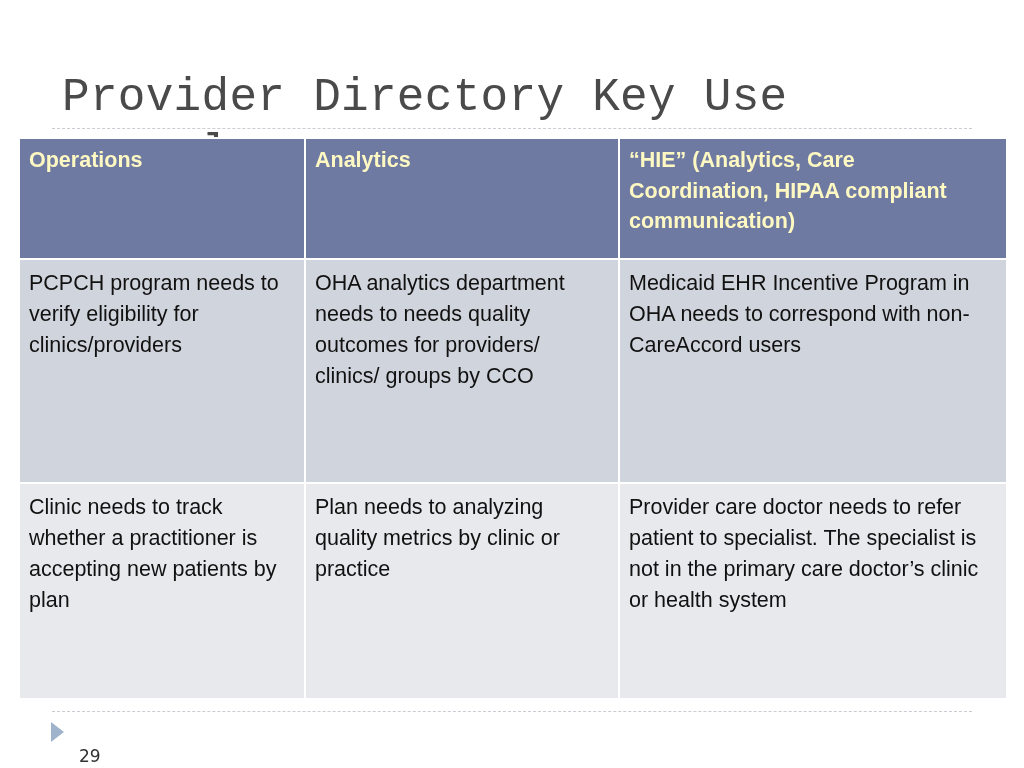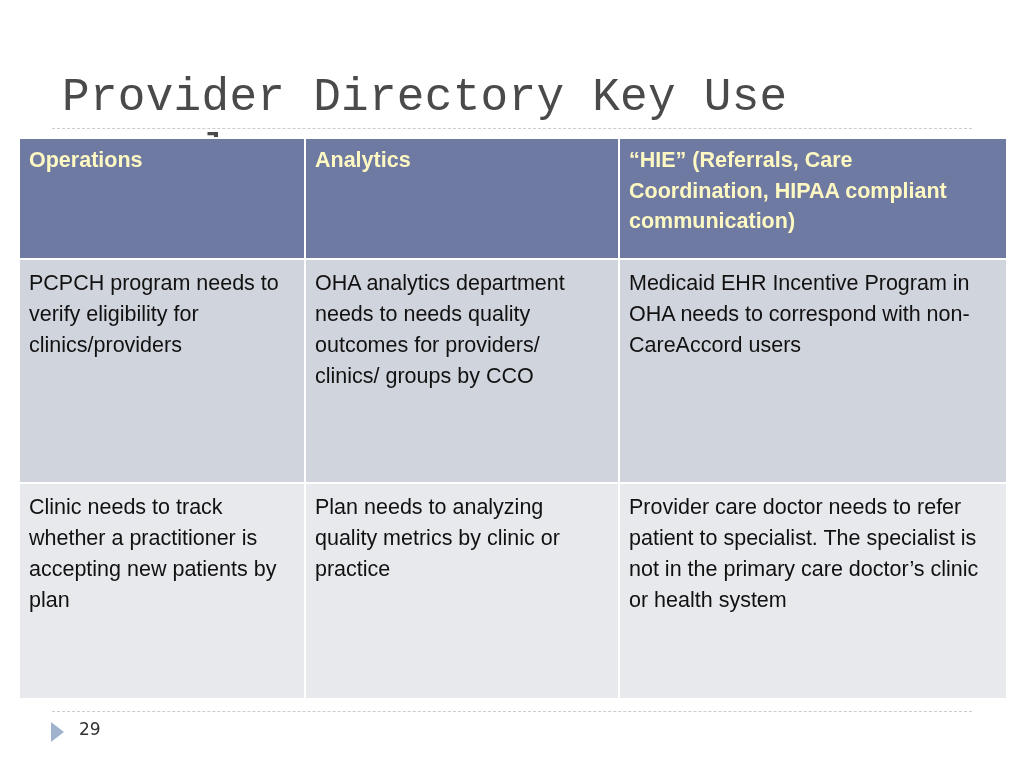--- a/index.html
+++ b/index.html
@@ -64,7 +64,7 @@
     <tr>
       <th>Operations</th>
       <th>Analytics</th>
-      <th>“HIE” (Referrals, Care Coordination, HIPAA compliant communication)</th>
+      <th>“HIE” (Analytics, Care Coordination, HIPAA compliant communication)</th>
     </tr>
   </thead>
   <tbody>

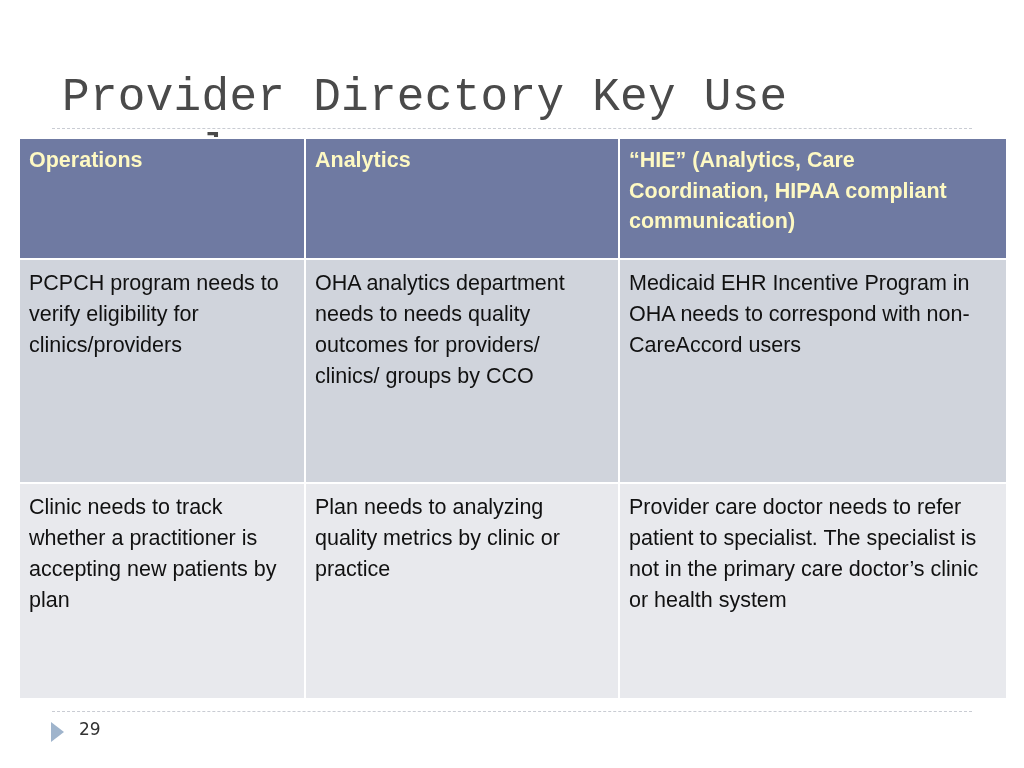--- a/index.html
+++ b/index.html
@@ -44,7 +44,7 @@
     border-left: 13px solid #9fb4cc;
   }
   .page-number {
-    position: absolute; left: 79px; top: 719px; font-size: 17px; color: #333333;
+    position: absolute; left: 79px; top: 746px; font-size: 17px; color: #333333;
     font-family: "DejaVu Sans", sans-serif;
   }
 </style>

